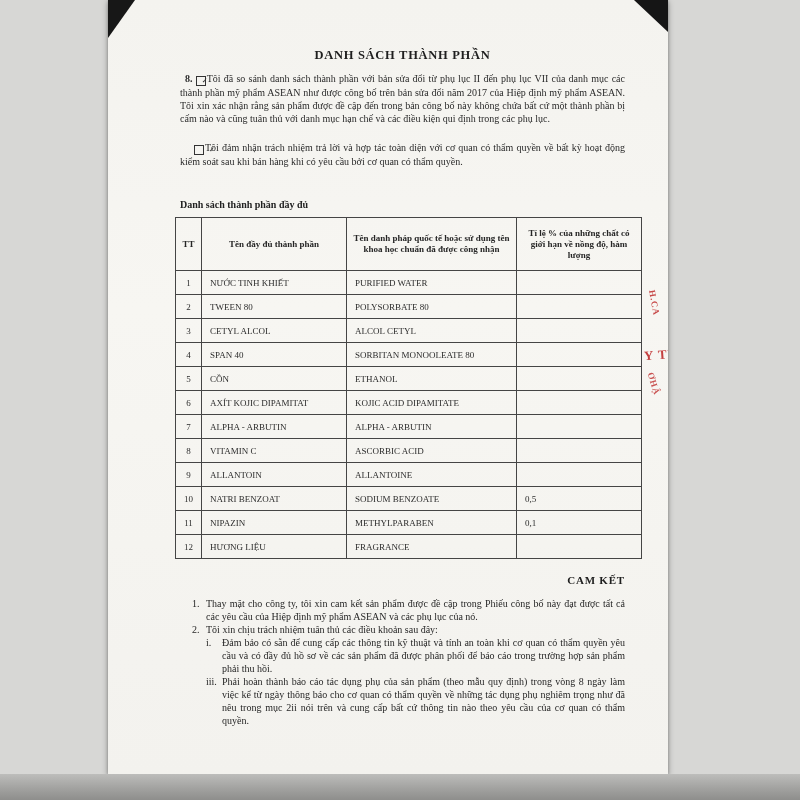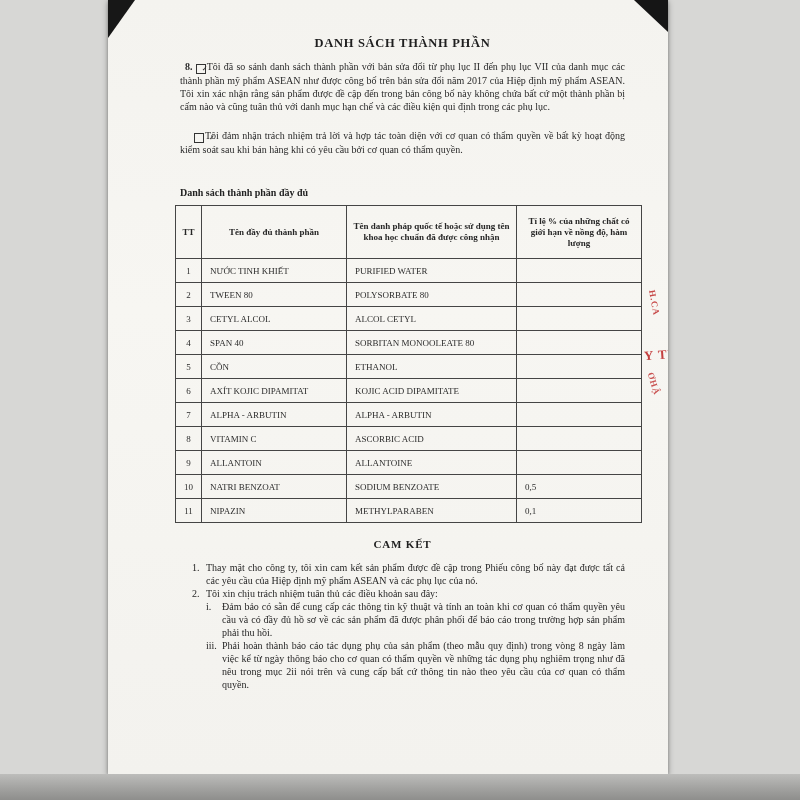--- a/index.html
+++ b/index.html
@@ -26,7 +26,7 @@
   .corner-tr{right:0;top:0;border-top:32px solid #151515;border-left:34px solid transparent;}
   .content{padding:0 43px 0 72px;}
   .doc-title{
-    margin-top:36px;text-align:center;
+    margin-top:48px;text-align:center;
     font-size:12.5px;font-weight:bold;letter-spacing:.7px;color:#1f1f1f;
   }
   .para{

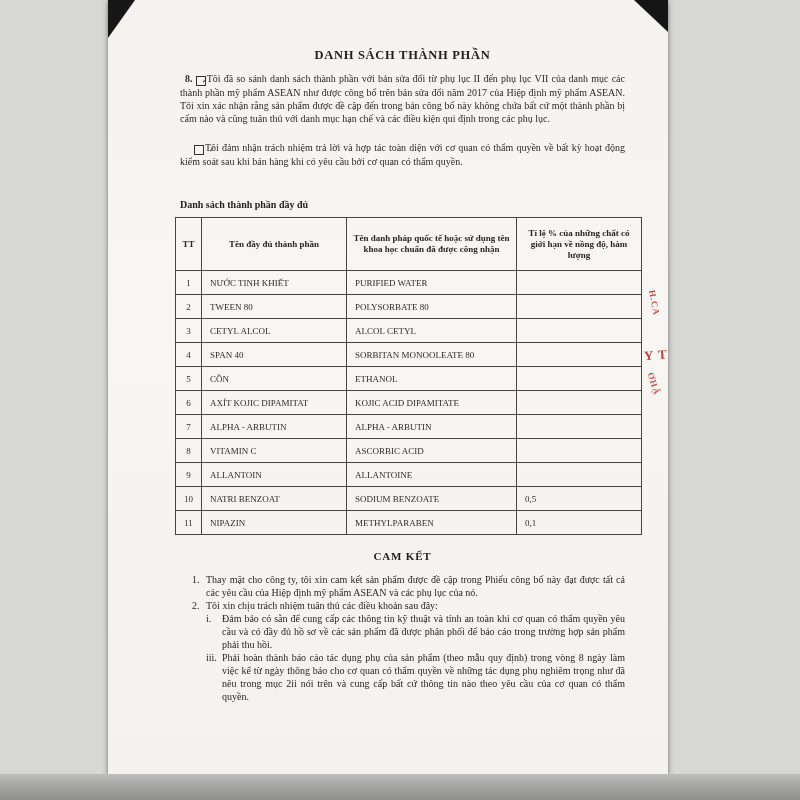--- a/index.html
+++ b/index.html
@@ -174,6 +174,12 @@
               <td>METHYLPARABEN</td>
               <td class="pc">0,1</td>
             </tr>
+          <tr>
+              <td class="tt">12</td>
+              <td>HƯƠNG LIỆU</td>
+              <td>FRAGRANCE</td>
+              <td class="pc"></td>
+            </tr>
         </tbody>
       </table>
 

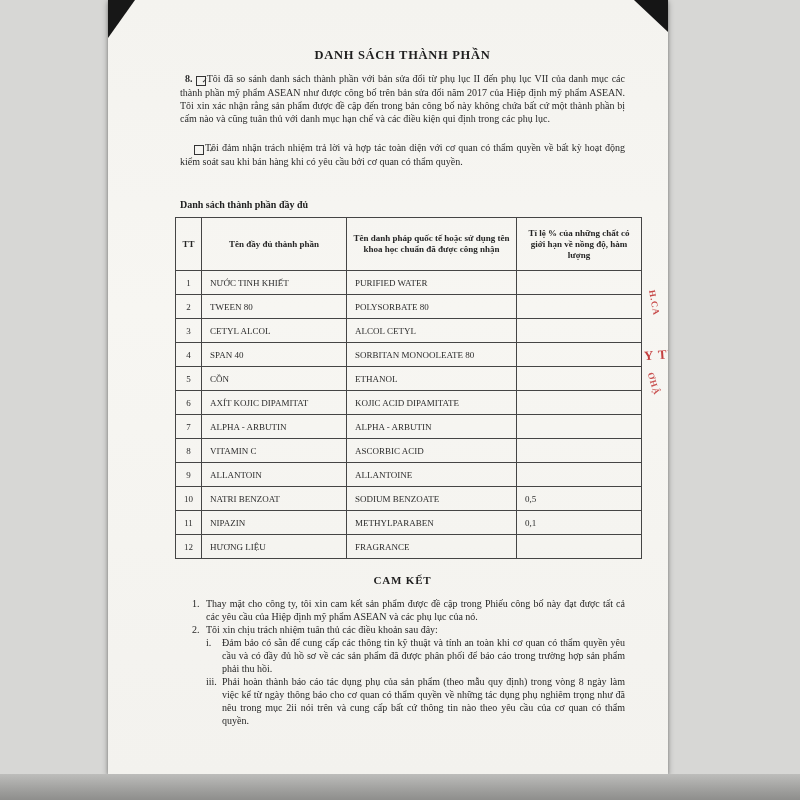--- a/index.html
+++ b/index.html
@@ -60,7 +60,7 @@
   td.tt{text-align:center;padding:0 2px;}
   td.pc{}
   .commit-title{
-    margin-top:15px;text-align:center;font-size:11px;font-weight:bold;
+    margin-top:15px;text-align:right;font-size:11px;font-weight:bold;
     letter-spacing:.8px;color:#1f1f1f;
   }
   .commits{margin-top:11px;font-size:10px;line-height:13px;}

